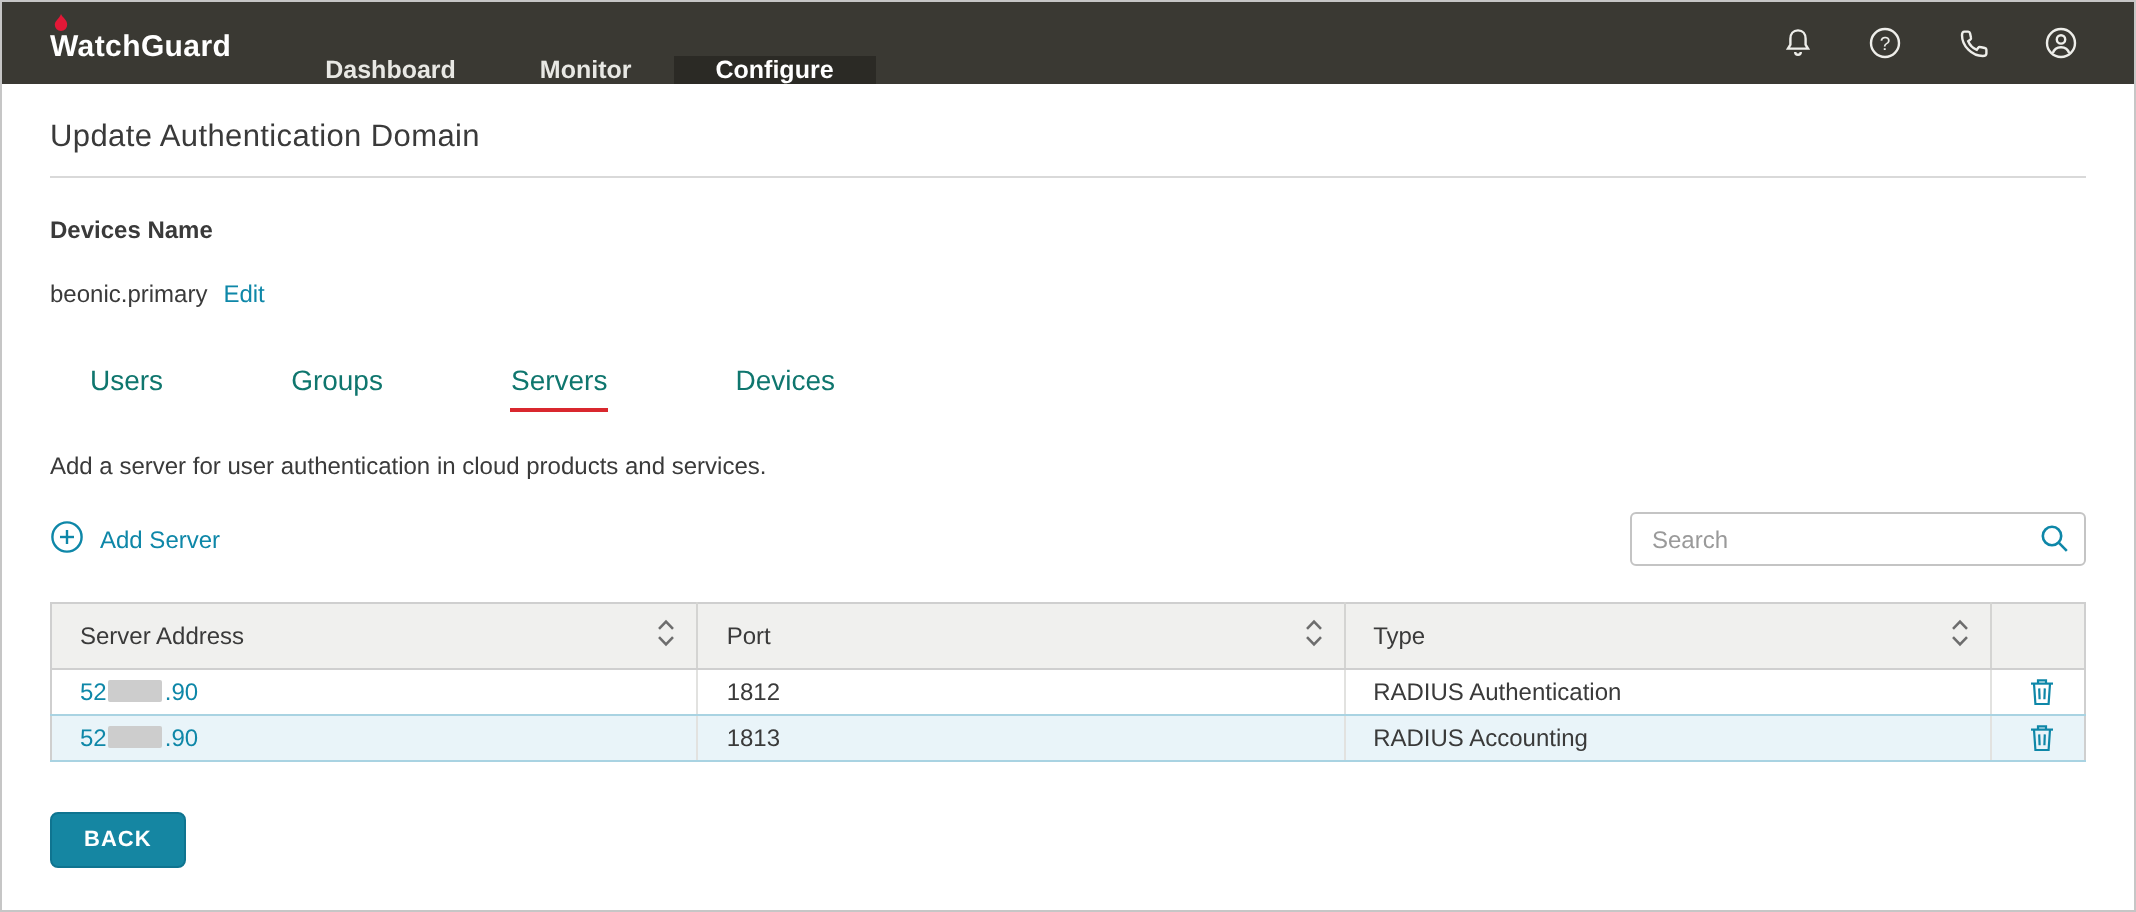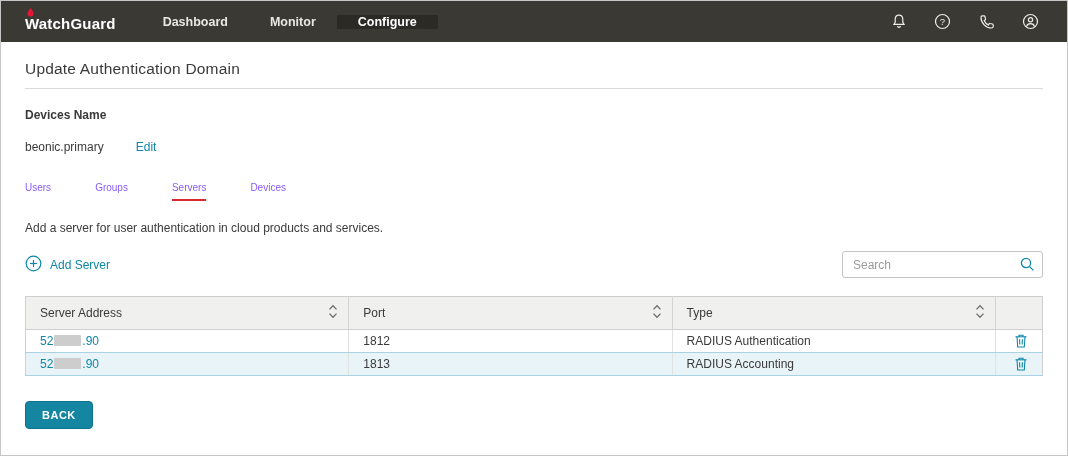--- a/index.html
+++ b/index.html
@@ -34,7 +34,7 @@
     font-size:15px; font-weight:bold; color:#ffffff;
     letter-spacing:0.2px; padding-top:4px;
   }
-  .nav-items { display:flex; align-items:center; }
+  .nav-items { display:flex; align-items:flex-end; }
   .nav-item {
     display:flex; align-items:center;
     padding:0 21px;

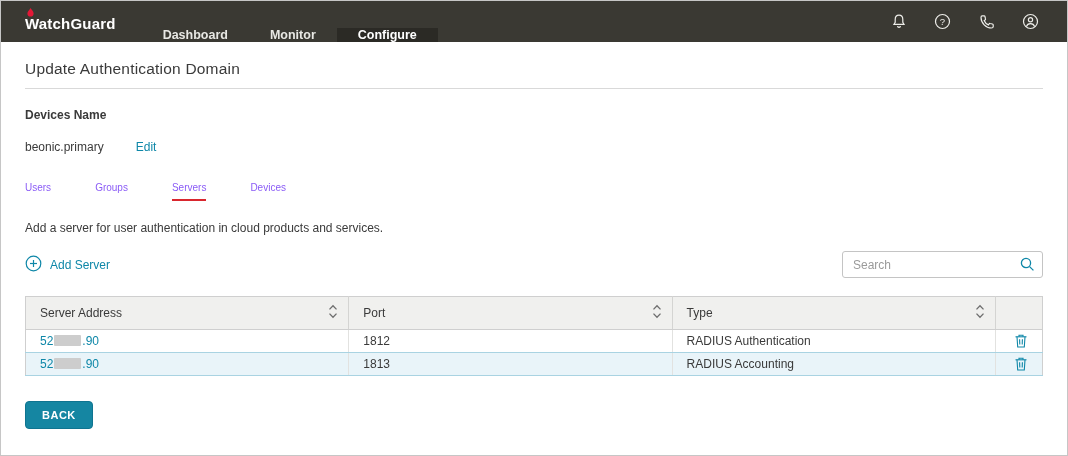--- a/index.html
+++ b/index.html
@@ -53,7 +53,7 @@
   .title-rule { border:none; border-top:1px solid #d9d9d9; margin:10px 0 0 0; }
 
   .domain-label { margin-top:19px; font-size:12px; font-weight:bold; color:#3a3a3a; }
-  .domain-row { margin-top:18px; font-size:12px; display:flex; align-items:center; gap:32px; }
+  .domain-row { margin-top:18px; font-size:12px; display:flex; align-items:center; gap:8px; }
   .domain-value { color:#3a3a3a; }
   .edit-link { color:#0e87a8; cursor:pointer; text-decoration:none; font-size:12px; }
 

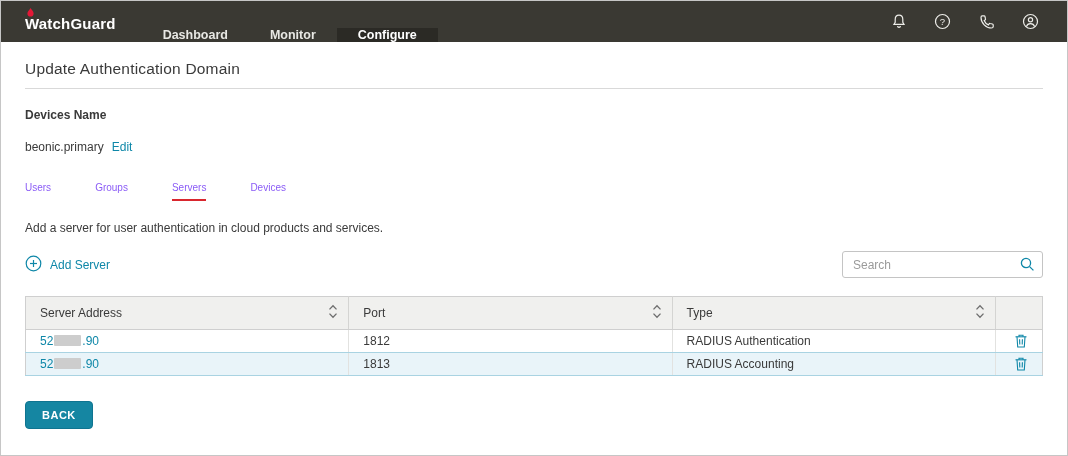--- a/index.html
+++ b/index.html
@@ -58,7 +58,7 @@
   .edit-link { color:#0e87a8; cursor:pointer; text-decoration:none; font-size:12px; }
 
   .tabs { margin-top:28px; display:flex; gap:44px; }
-  .tab { font-size:10px; color:#8b5cf6; padding-bottom:6px; cursor:pointer; border-bottom:2px solid transparent; }
+  .tab { font-size:14px; color:#0f766e; padding-bottom:6px; cursor:pointer; border-bottom:2px solid transparent;margin-left:20px; }
   .tab.active { border-bottom:2px solid #d9272e; }
 
   .desc { margin-top:20px; font-size:12px; color:#3a3a3a; }

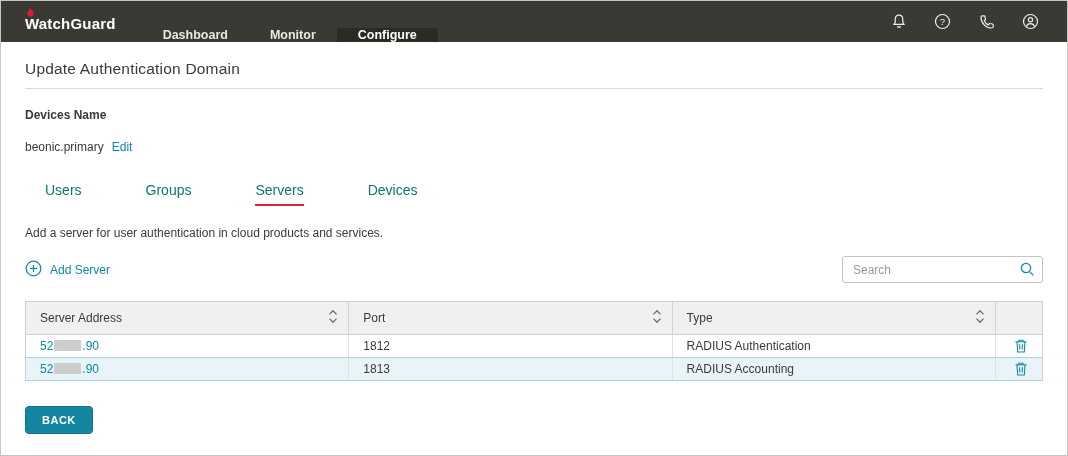--- a/index.html
+++ b/index.html
@@ -66,7 +66,7 @@
   .toolbar { margin-top:16px; display:flex; align-items:center; justify-content:space-between; }
   .add-server { display:flex; align-items:center; gap:8px; color:#0e87a8; font-size:12px; cursor:pointer; }
   .search-box {
-    position:relative; width:201px; height:27px;
+    position:relative; width:228px; height:27px;
   }
   .search-box input {
     width:100%; height:100%;

